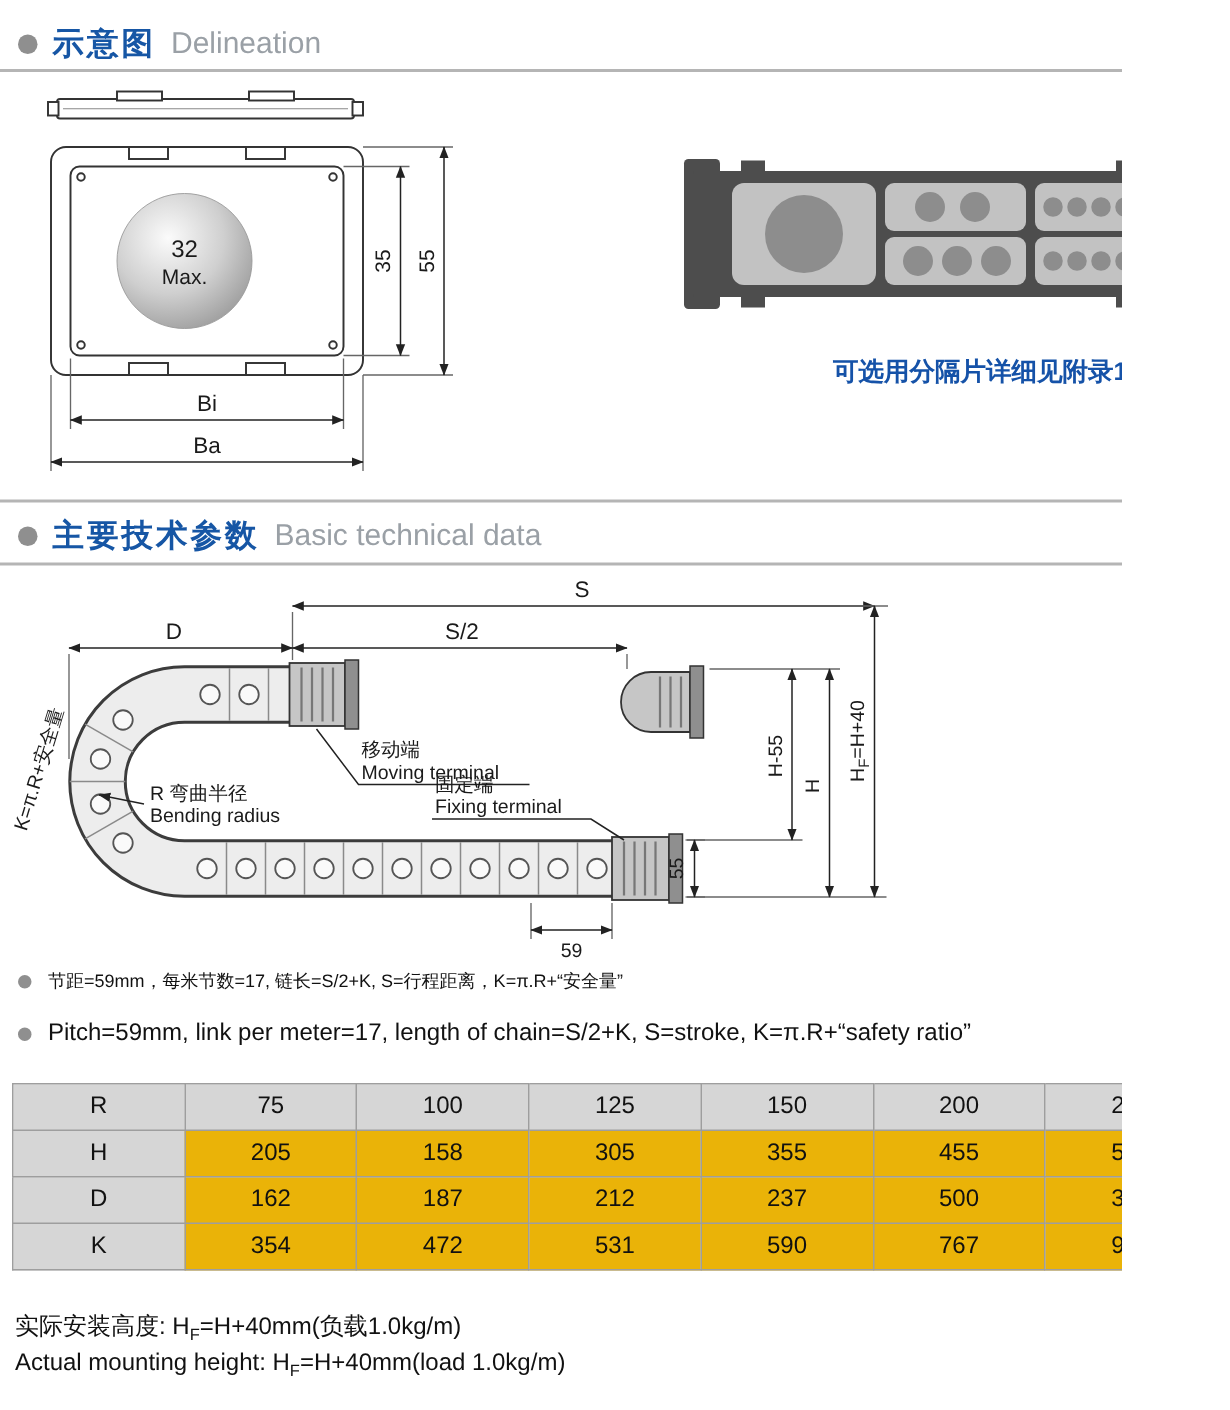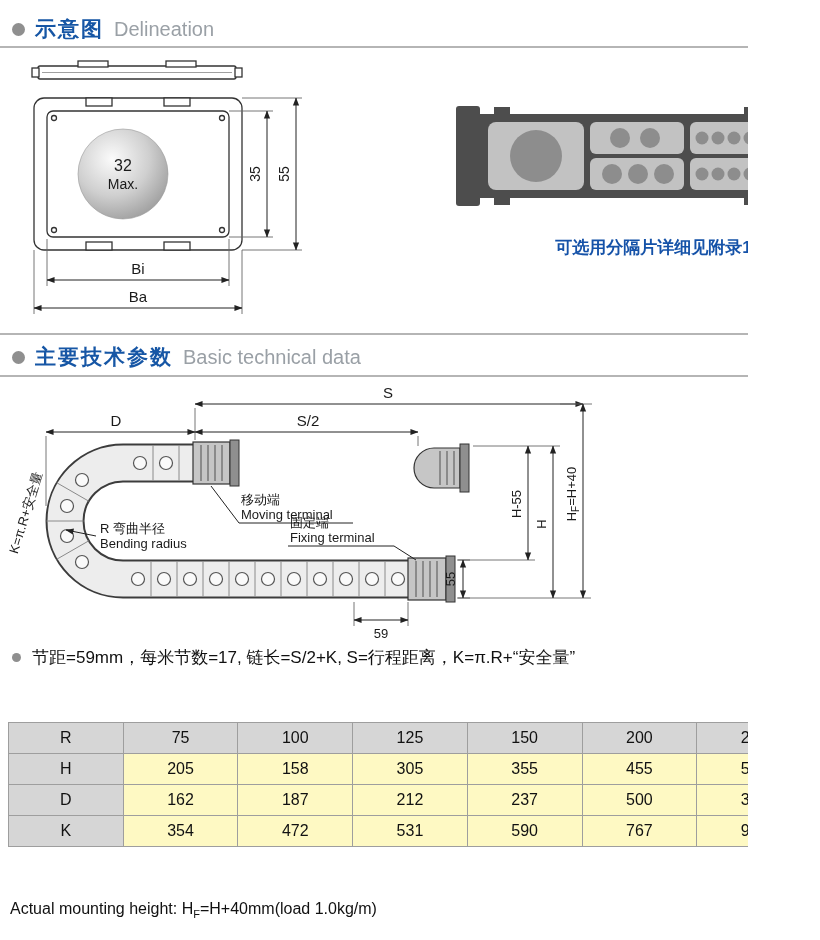--- a/index.html
+++ b/index.html
@@ -19,7 +19,7 @@
 
   .note-line { position:absolute; left:12px; display:flex; align-items:center; gap:11px; }
   .note-bullet { width:9px; height:9px; border-radius:50%; background:#8f8f8f; flex:0 0 auto; }
-  .note-zh { font-size:17px; color:#111; }
+  .note-zh { font-size:12px; color:#111; }
   .note-en { font-size:16px; color:#111; }
 
   table.spec { position:absolute; left:8px; top:722px; width:804px;

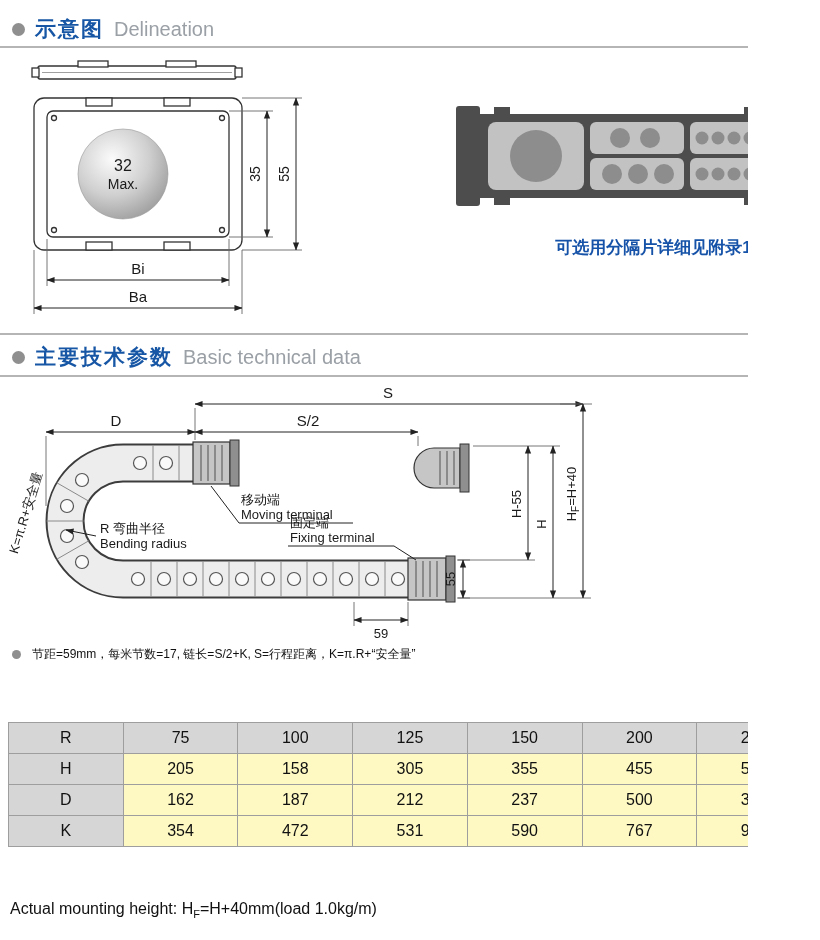--- a/index.html
+++ b/index.html
@@ -317,6 +317,10 @@
   <div class="note-line" style="top:646px;">
     <span class="note-bullet"></span>
     <span class="note-zh">节距=59mm，每米节数=17, 链长=S/2+K, S=行程距离，K=π.R+“安全量”</span>
+  </div>
+  <div class="note-line" style="top:680px;">
+    <span class="note-bullet"></span>
+    <span class="note-en">Pitch=59mm, link per meter=17, length of chain=S/2+K, S=stroke, K=π.R+“safety ratio”</span>
   </div>
 
   <table class="spec">

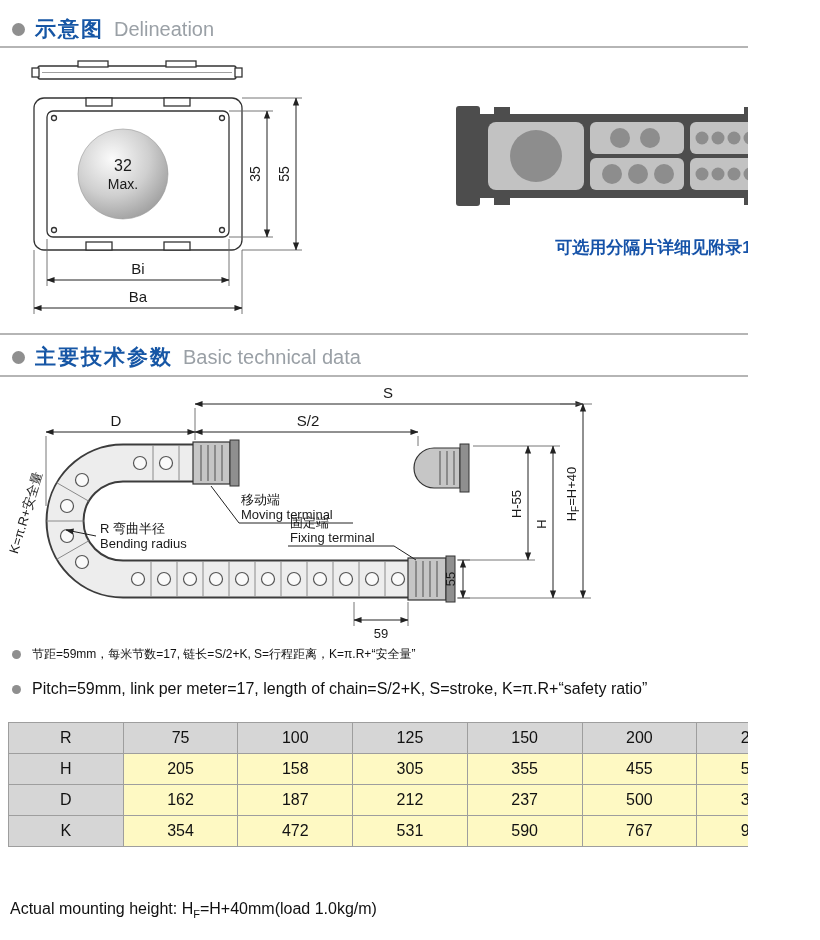--- a/index.html
+++ b/index.html
@@ -25,7 +25,7 @@
   table.spec { position:absolute; left:8px; top:722px; width:804px;
                border-collapse:collapse; table-layout:fixed; }
   table.spec td { border:1px solid #9e9e9e; text-align:center; height:31px;
-                  font-size:16px; background:#fef9c3; color:#111; }
+                  font-size:16px; background:#eab308; color:#111; }
   table.spec tr.head td, table.spec td.rowhead { background:#d6d6d6; }
 
   .footer-line { position:absolute; left:10px; font-size:16px; color:#111; }

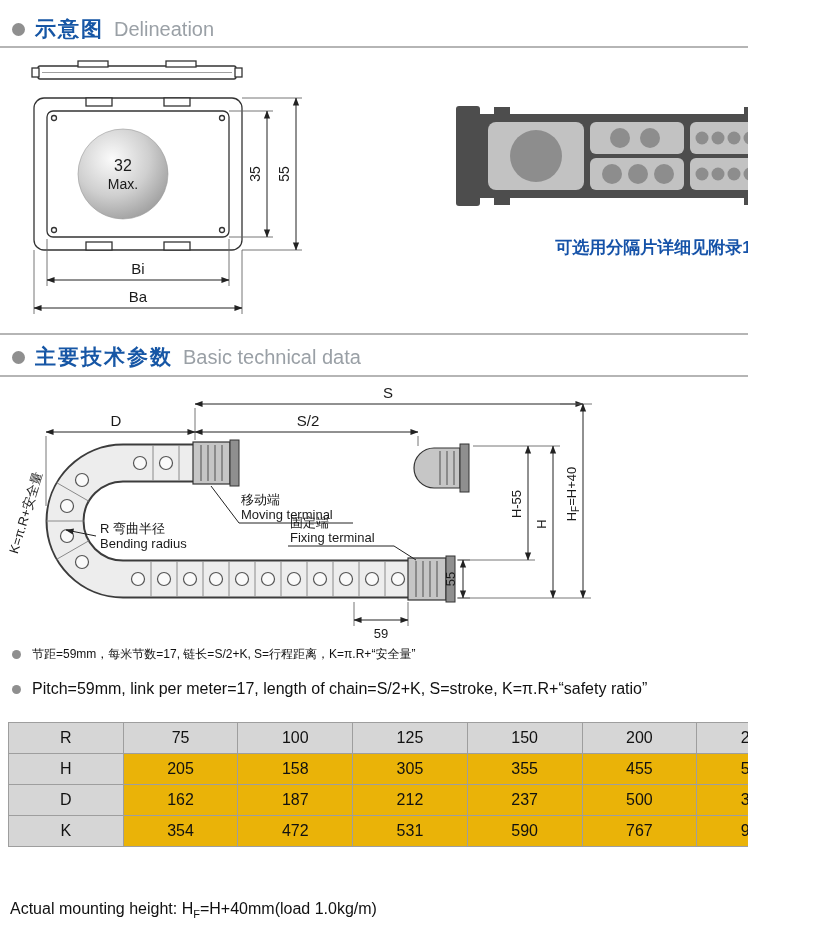--- a/index.html
+++ b/index.html
@@ -364,6 +364,9 @@
   </tbody>
     </table>
 
+  <div class="footer-line" style="top:874px;">
+    <span>实际安装高度: H</span><sub>F</sub><span>=H+40mm(负载1.0kg/m)</span>
+  </div>
   <div class="footer-line" style="top:900px;">
     <span>Actual mounting height: H</span><sub>F</sub><span>=H+40mm(load 1.0kg/m)</span>
   </div>

